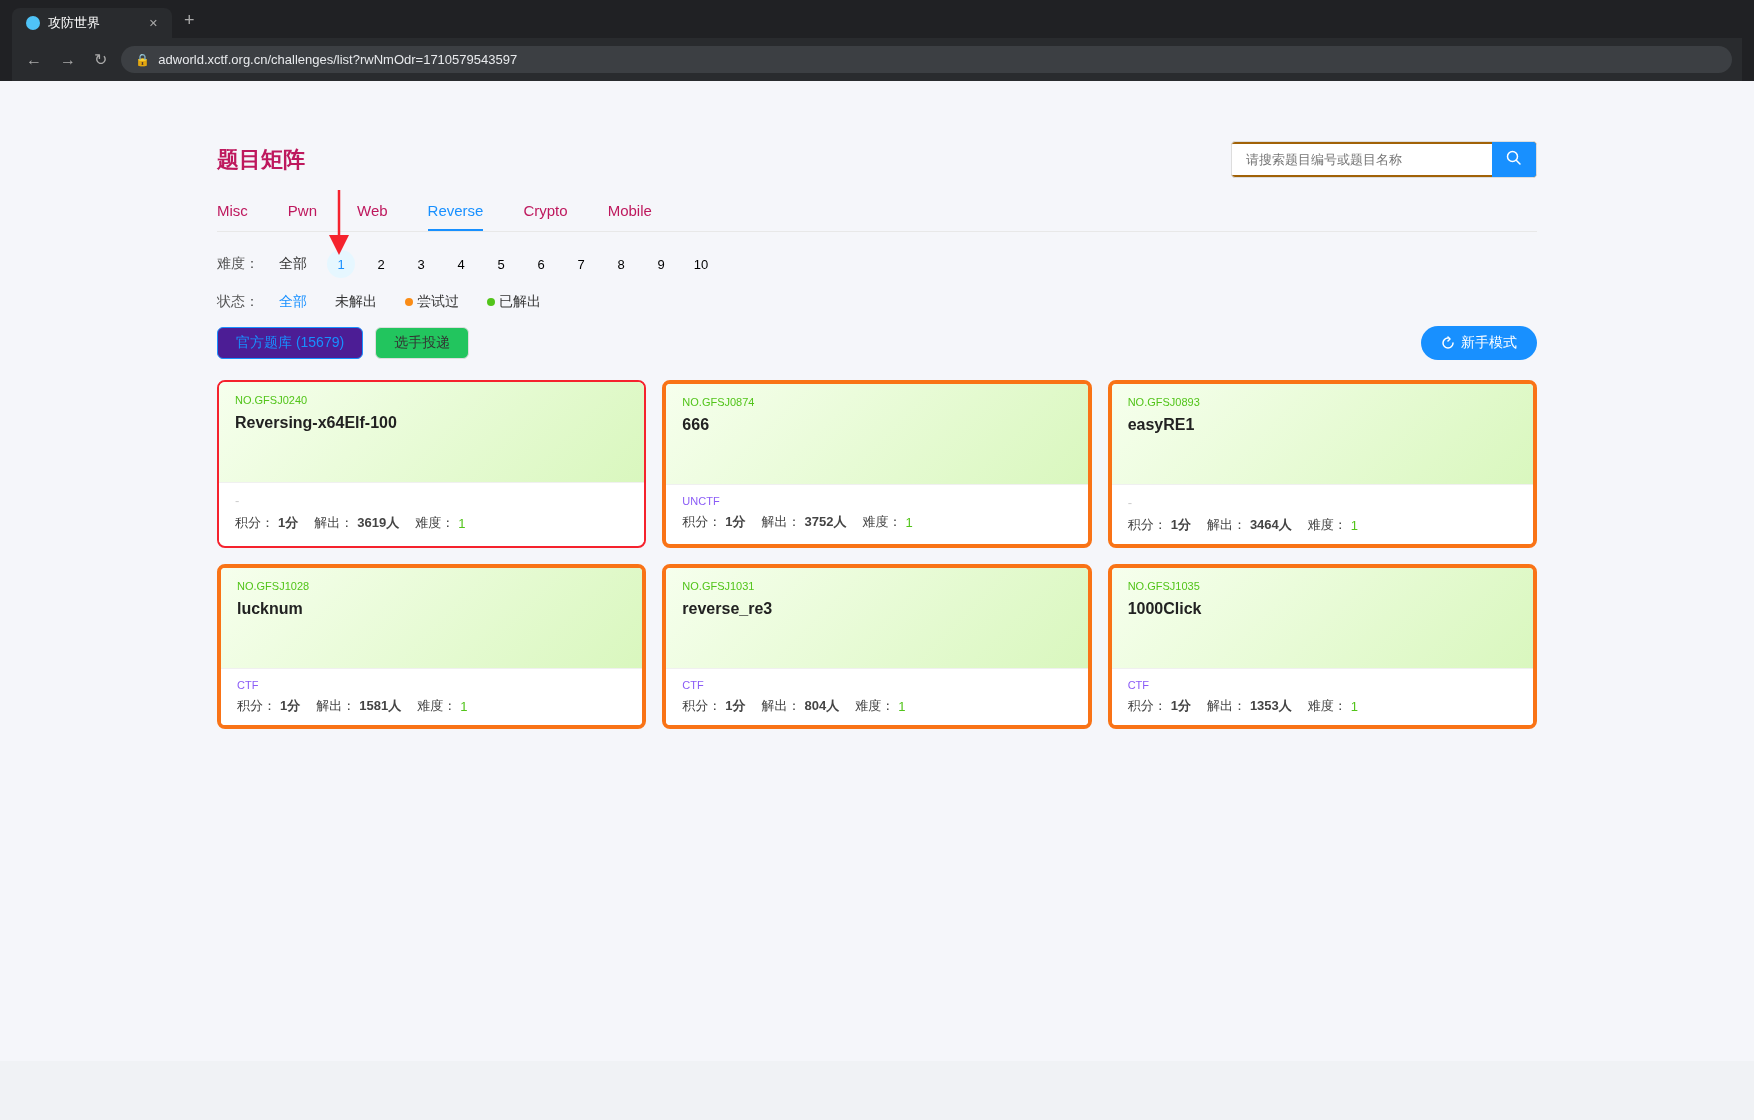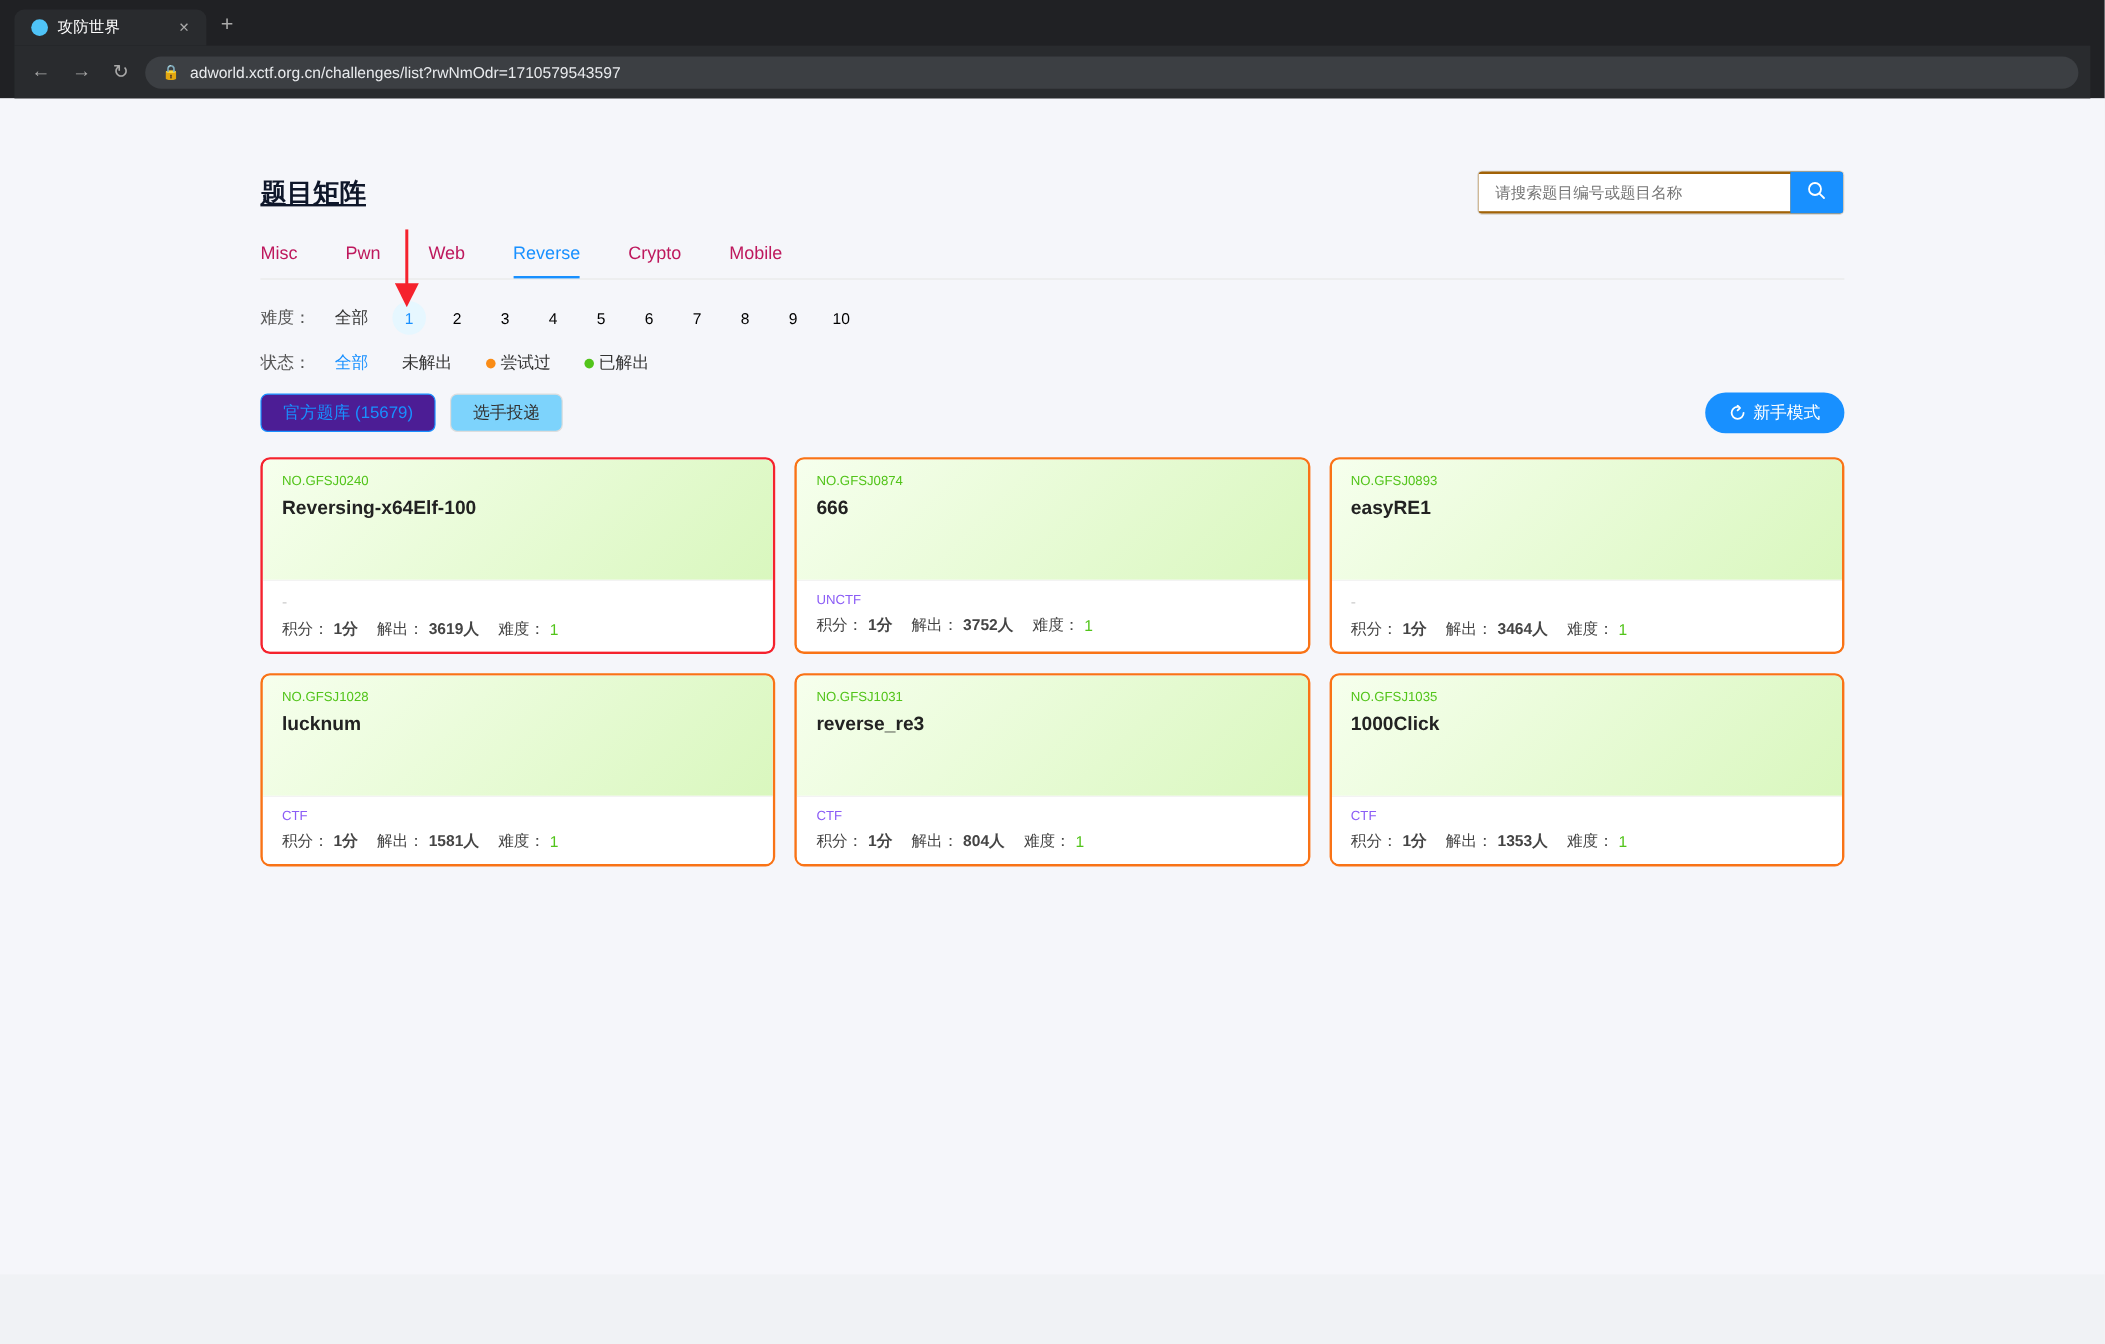--- a/index.html
+++ b/index.html
@@ -82,8 +82,7 @@
     .page-title {
       font-size: 22px;
       font-weight: bold;
-      color: #0f172a;
-      text-decoration: underline;
+      color: #be185d;
     }
     .search-box {
       display: flex;

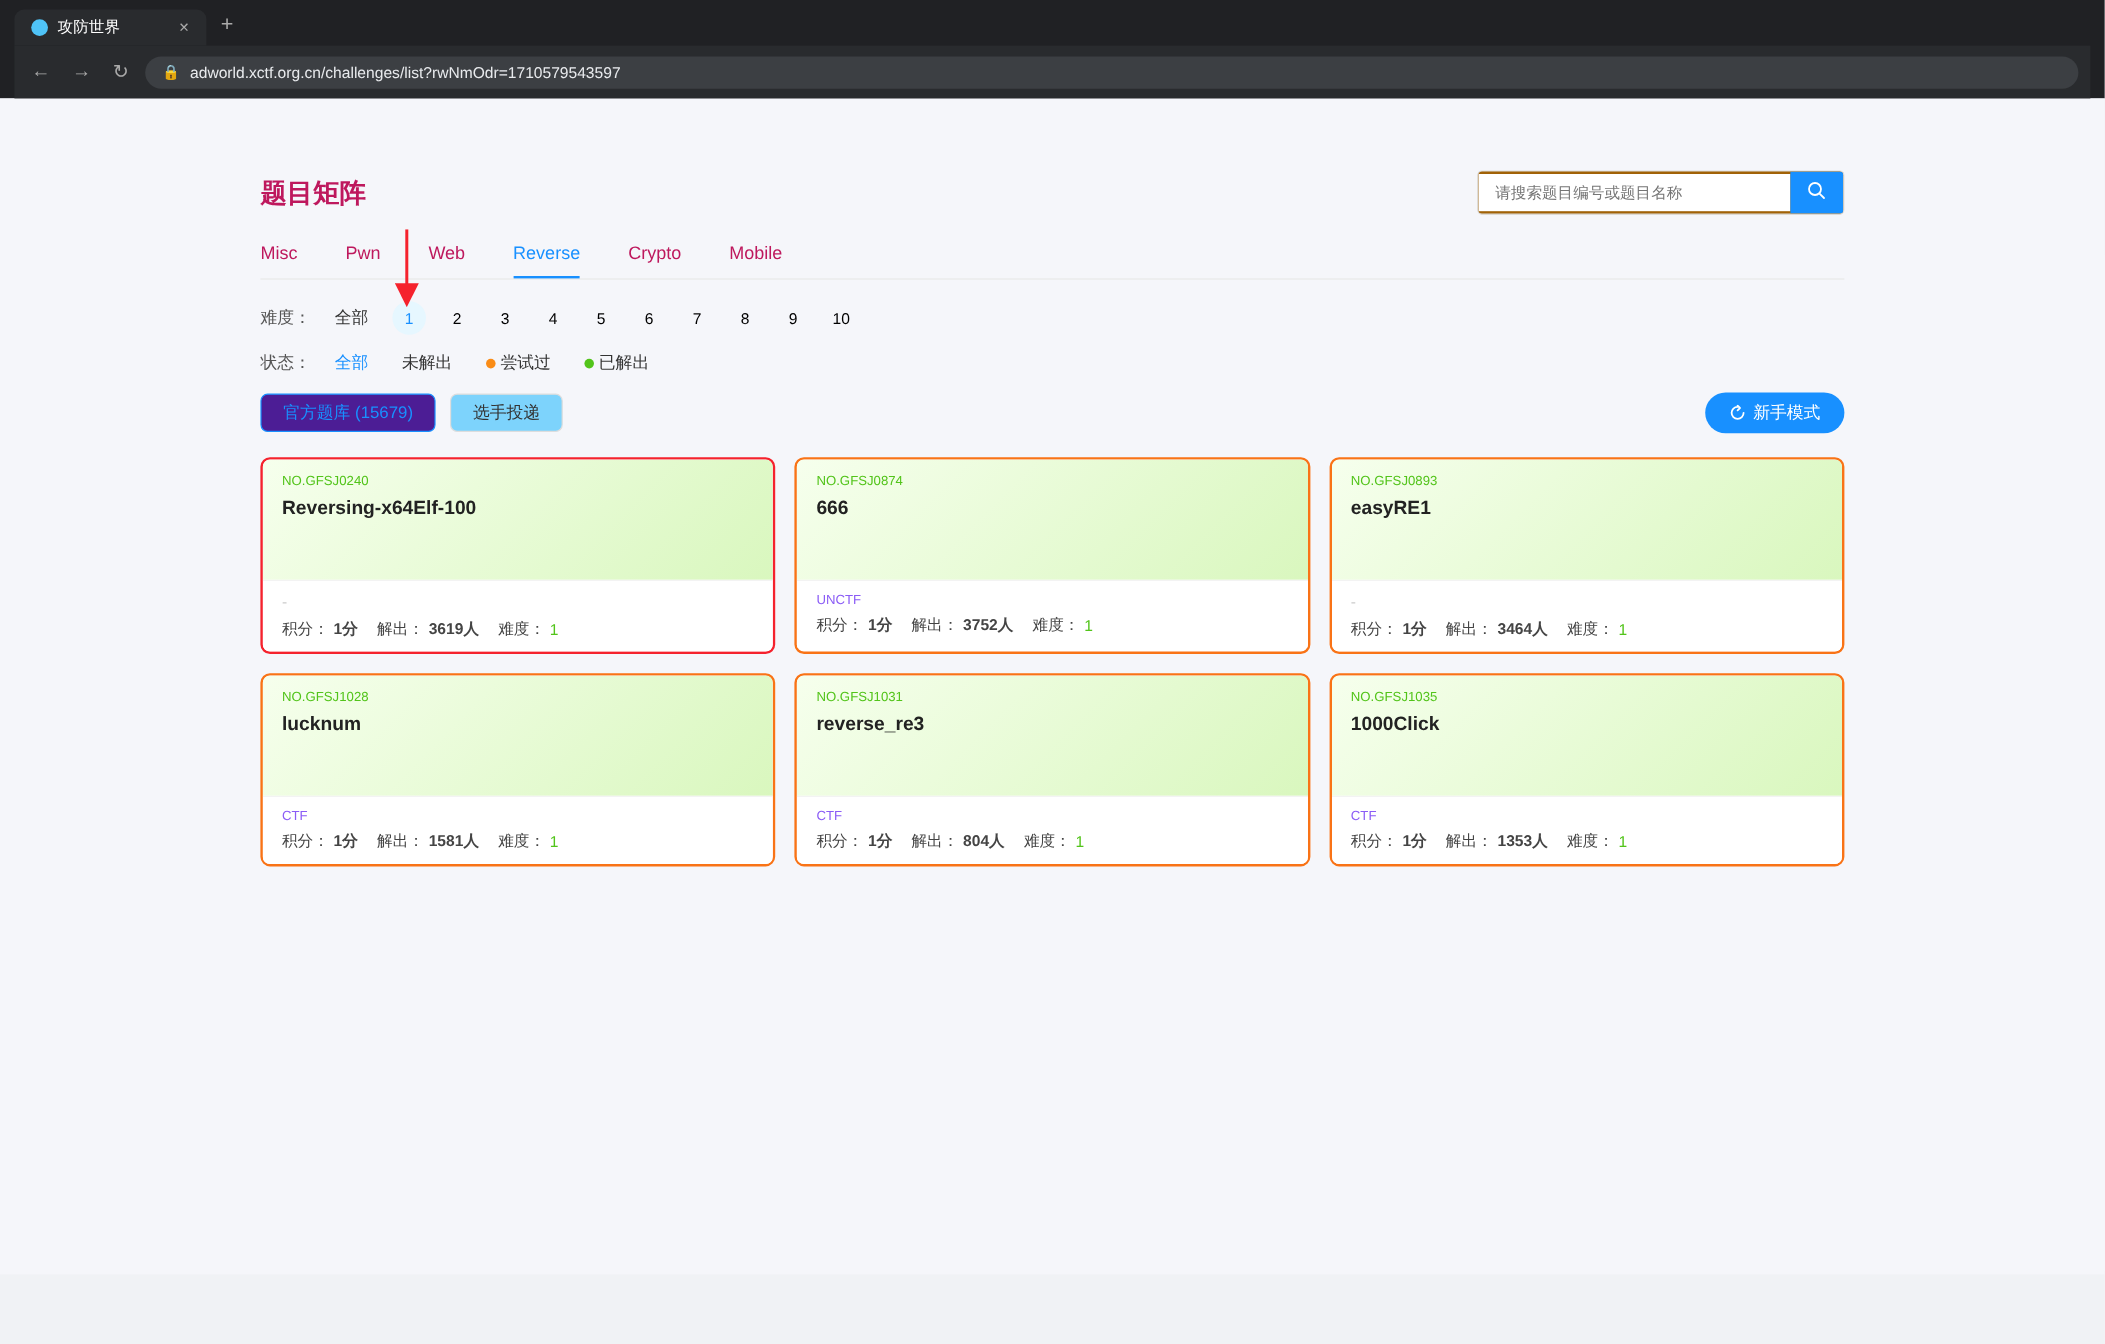--- a/index.html
+++ b/index.html
@@ -169,7 +169,7 @@
       font-size: 14px;
       cursor: pointer;
       border: 1px solid #ddd;
-      background: #7dd3fc;
+      background: #22c55e;
       color: #333;
     }
     .source-tab.active {

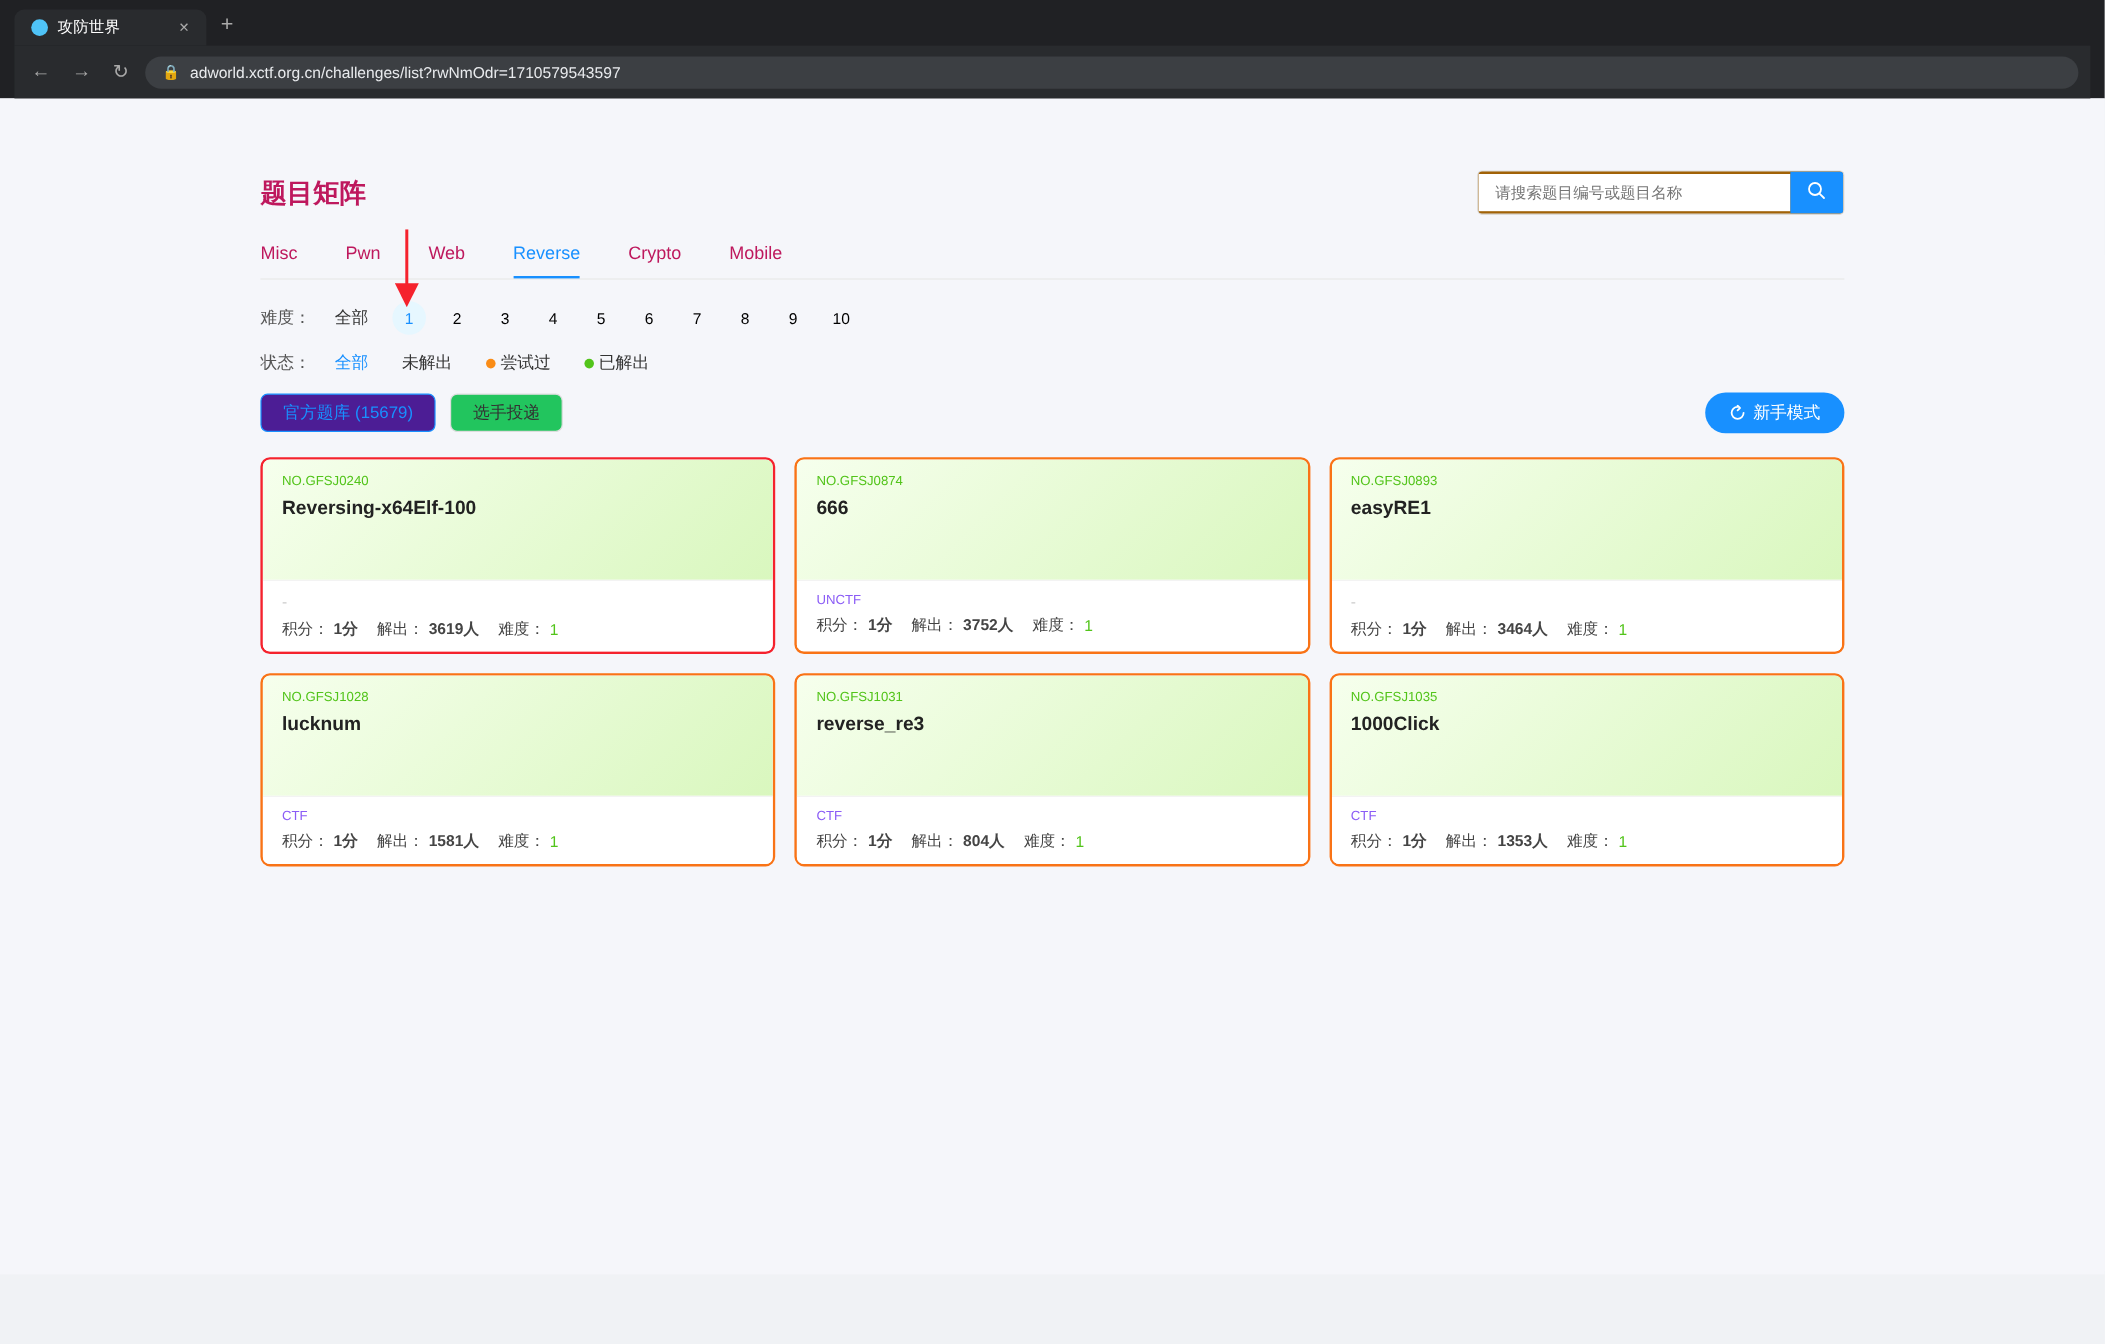--- a/index.html
+++ b/index.html
@@ -201,7 +201,7 @@
       background: #fff;
       border-radius: 8px;
       overflow: hidden;
-      border: 2px solid #f97316;
+      border: 4px solid #f97316;
       cursor: pointer;
     }
     .card.highlighted {

